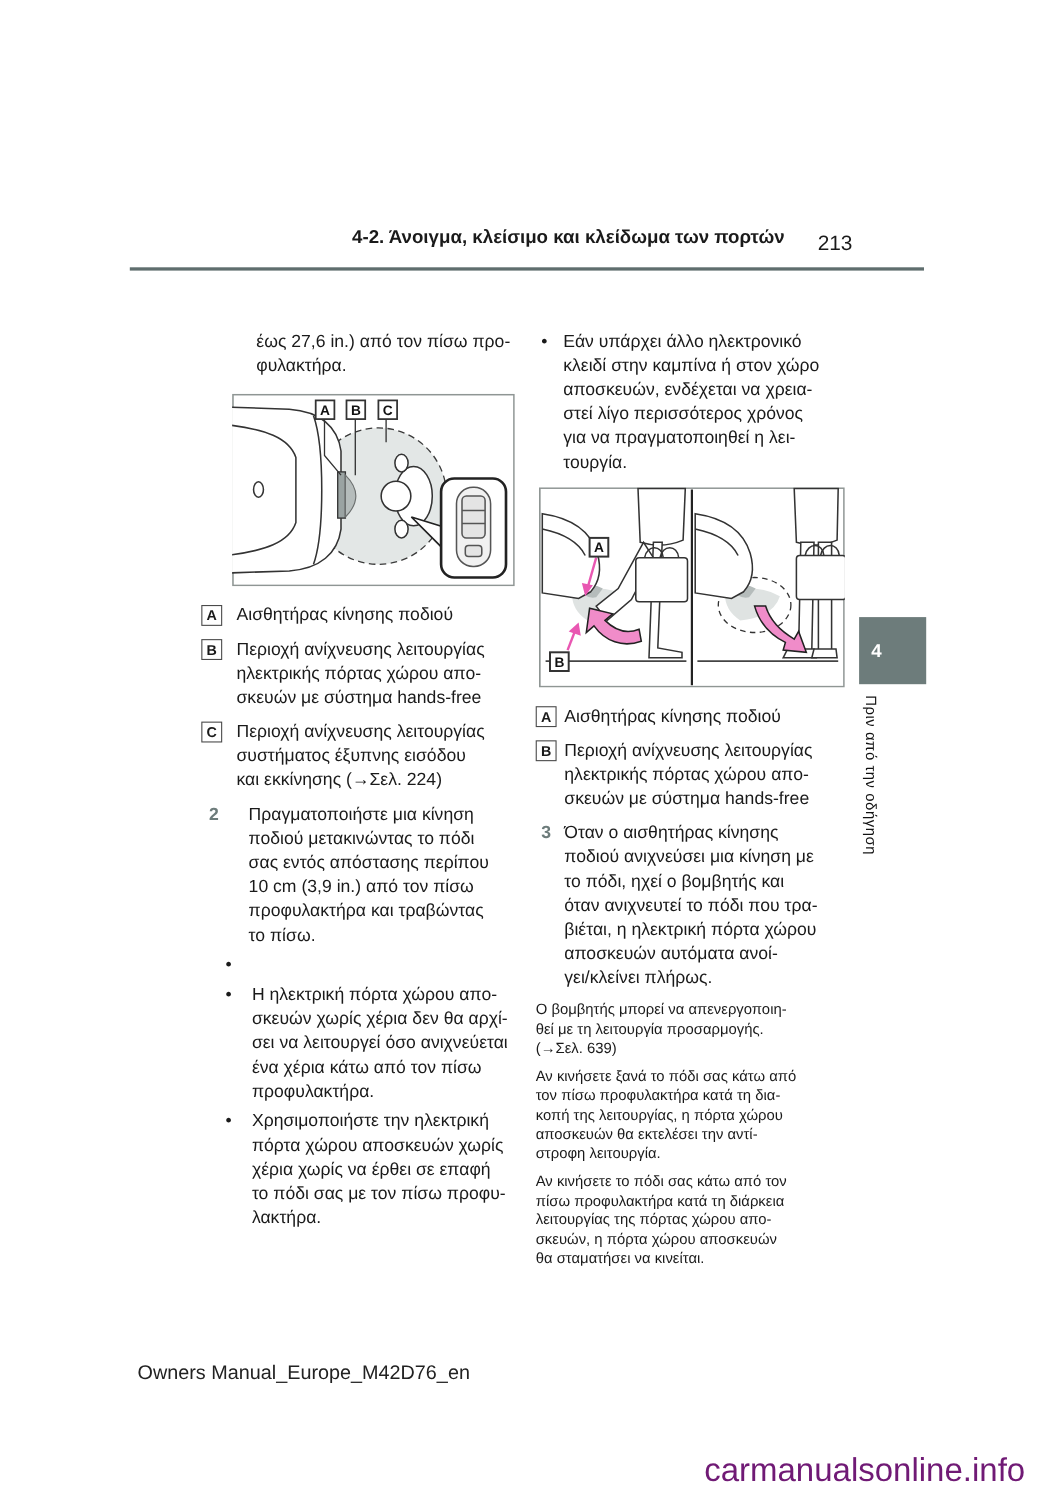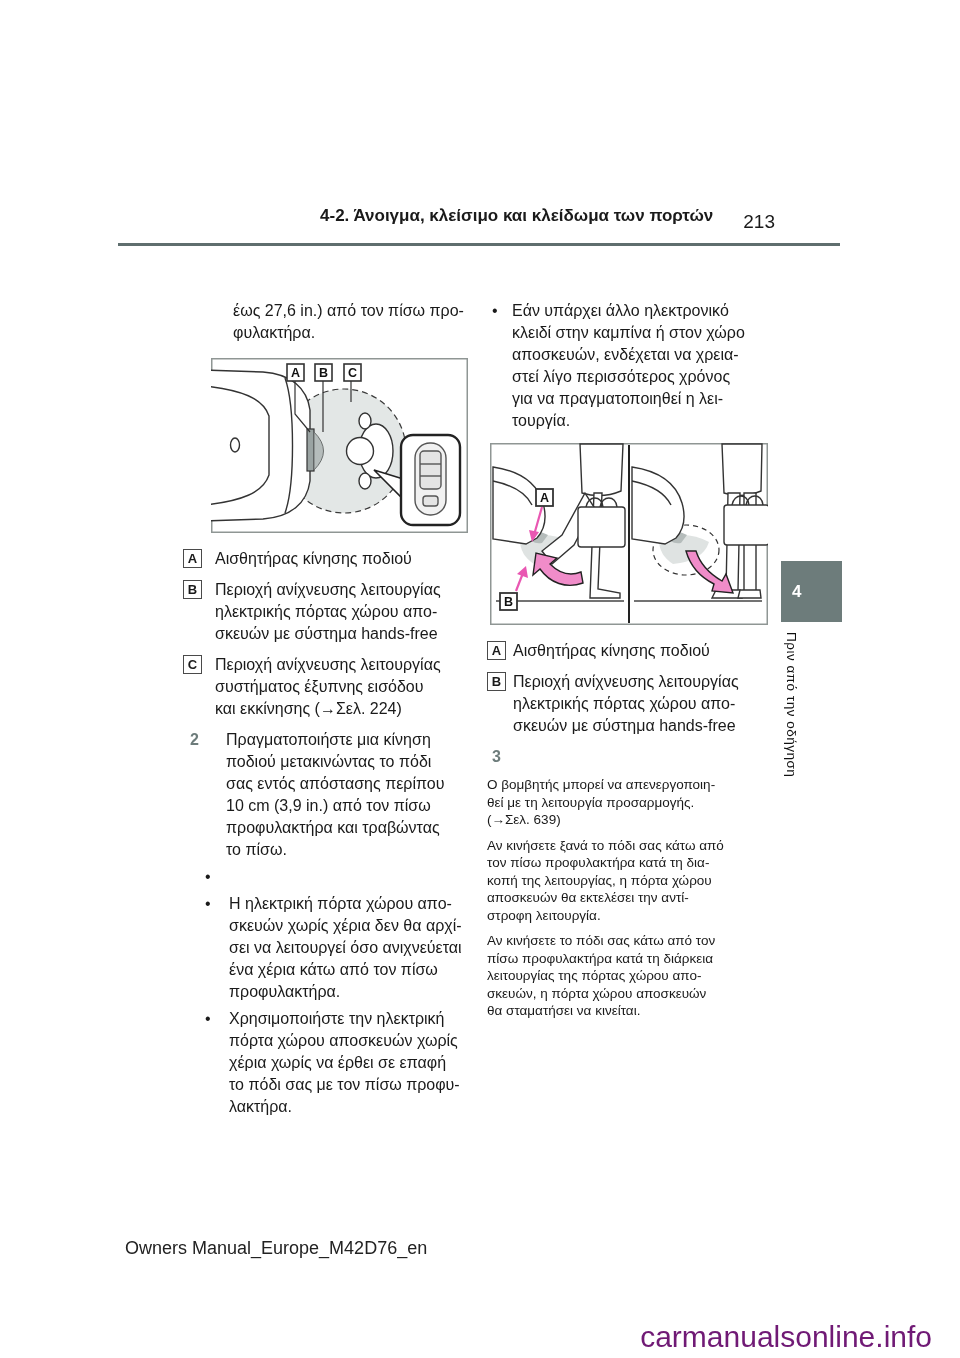--- a/index.html
+++ b/index.html
@@ -241,6 +241,13 @@
 
     <div class="step">
       <span class="step-num">3</span>
+      <span class="pre">Όταν ο αισθητήρας κίνησης
+ποδιού ανιχνεύσει μια κίνηση με
+το πόδι, ηχεί ο βομβητής και
+όταν ανιχνευτεί το πόδι που τρα-
+βιέται, η ηλεκτρική πόρτα χώρου
+αποσκευών αυτόματα ανοί-
+γει/κλείνει πλήρως.</span>
     </div>
 
     <div class="note pre">Ο βομβητής μπορεί να απενεργοποιη-

